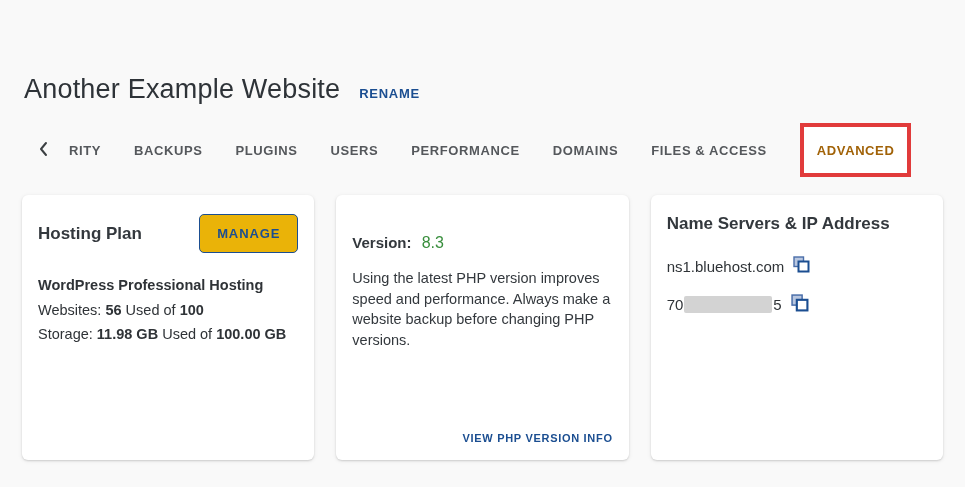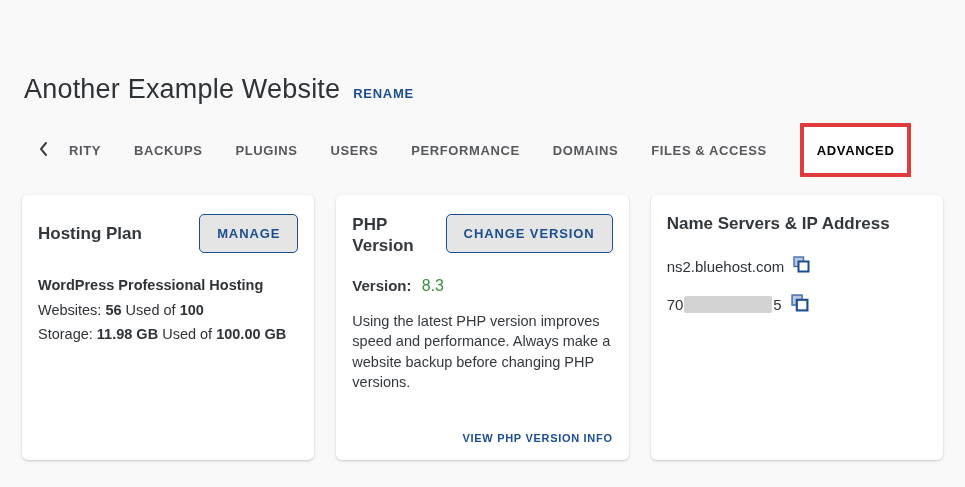--- a/index.html
+++ b/index.html
@@ -17,7 +17,7 @@
     padding:74px 24px 0 24px;
     display:flex;
     align-items:baseline;
-    gap:13px;
+    gap:19px;
   }
   .page-title {
     font-size:27px;

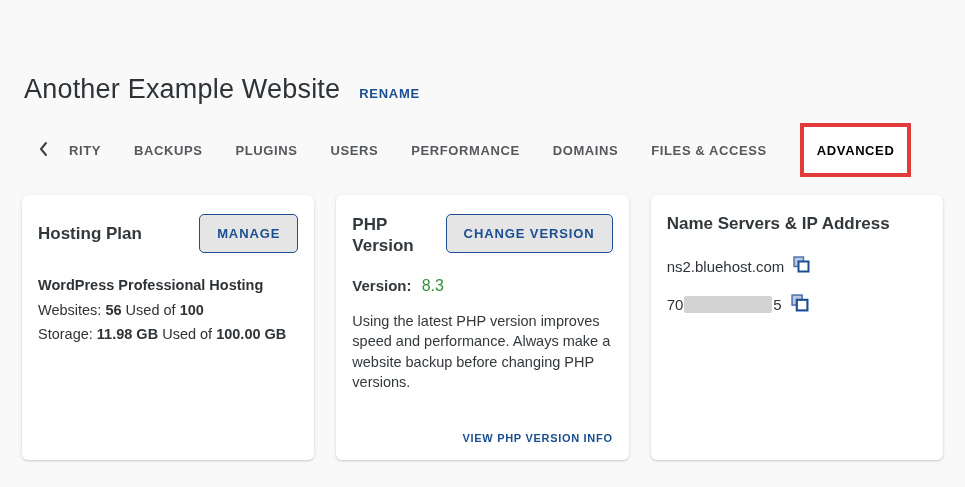--- a/index.html
+++ b/index.html
@@ -59,7 +59,7 @@
     padding:14px 13px;
   }
   .tab.active {
-    color:#000000;
+    color:#a16207;
     margin-right:0;
   }
 

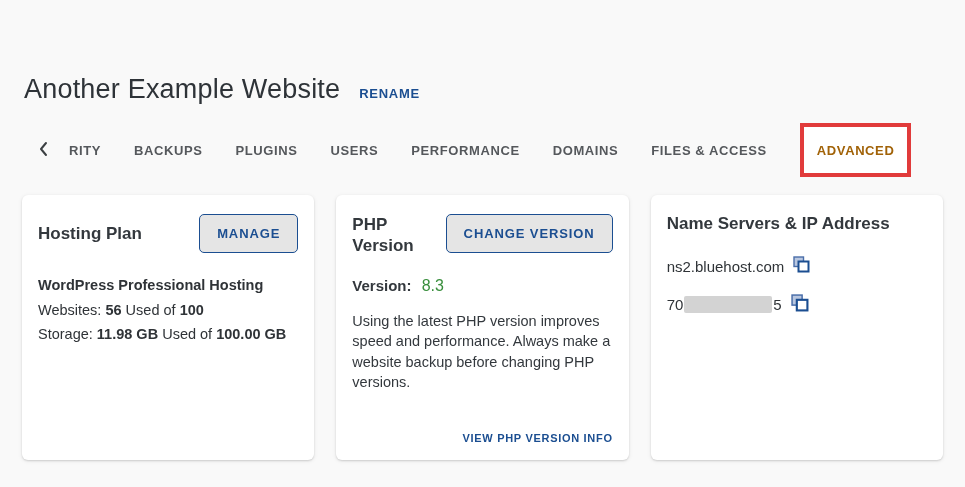--- a/index.html
+++ b/index.html
@@ -93,7 +93,7 @@
   }
   .card-title.narrow { max-width:80px; line-height:1.25; }
   .btn-outline {
-    background:#e5e5e5;
+    background:#eab308;
     border:1.5px solid #1b4e91;
     border-radius:5px;
     color:#1b4e91;

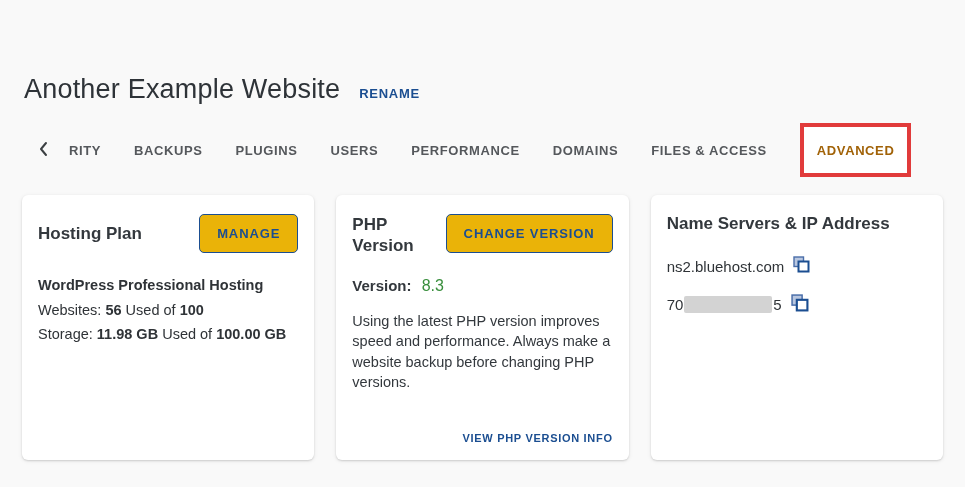--- a/index.html
+++ b/index.html
@@ -227,10 +227,6 @@
   </div>
 
   <div class="card">
-    <div class="card-header top-align">
-      <div class="card-title narrow">PHP Version</div>
-      <button class="btn-outline">CHANGE VERSION</button>
-    </div>
     <div class="version-line">
       <span class="version-label">Version:</span>
       <span class="version-value">8.3</span>

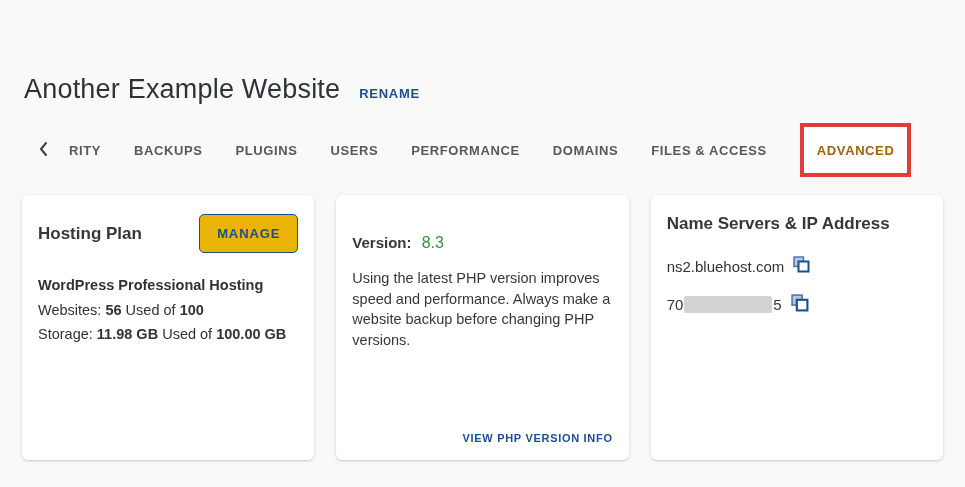--- a/index.html
+++ b/index.html
@@ -239,6 +239,17 @@
     <div class="card-title">Name Servers &amp; IP Address</div>
     <div class="ns-list">
       <div class="ns-row">
+        <span>ns1.bluehost.com</span>
+        <button class="copy-btn">
+          <span>
+            <svg width="17" height="17" viewBox="0 0 17 17">
+              <rect x="1" y="1" width="9.5" height="9.5" fill="#b9c7e0" stroke="#4a6ea9" stroke-width="1.4"></rect>
+              <rect x="5.5" y="5.5" width="10" height="10" fill="#ffffff" stroke="#1b4e91" stroke-width="2"></rect>
+            </svg>
+          </span>
+        </button>
+      </div>
+      <div class="ns-row">
         <span>ns2.bluehost.com</span>
         <button class="copy-btn">
           <span>

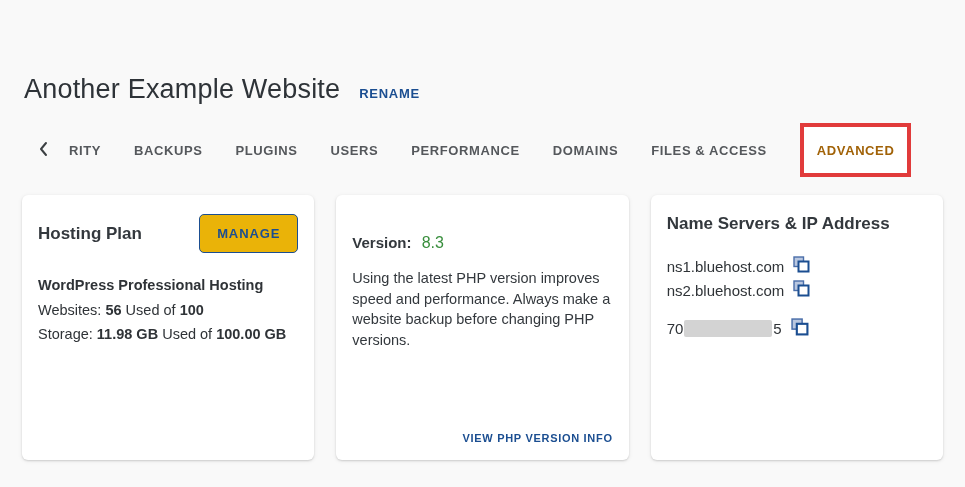--- a/index.html
+++ b/index.html
@@ -249,17 +249,6 @@
           </span>
         </button>
       </div>
-      <div class="ns-row">
-        <span>ns2.bluehost.com</span>
-        <button class="copy-btn">
-          <span>
-            <svg width="17" height="17" viewBox="0 0 17 17">
-              <rect x="1" y="1" width="9.5" height="9.5" fill="#b9c7e0" stroke="#4a6ea9" stroke-width="1.4"></rect>
-              <rect x="5.5" y="5.5" width="10" height="10" fill="#ffffff" stroke="#1b4e91" stroke-width="2"></rect>
-            </svg>
-          </span>
-        </button>
-      </div>
     </div>
     <div class="ip-row">
       <span>70</span>

